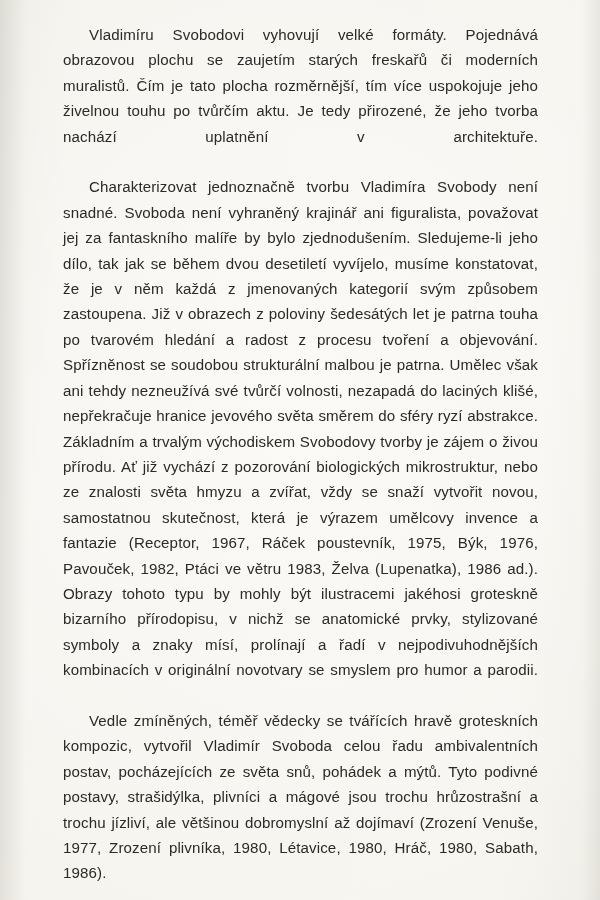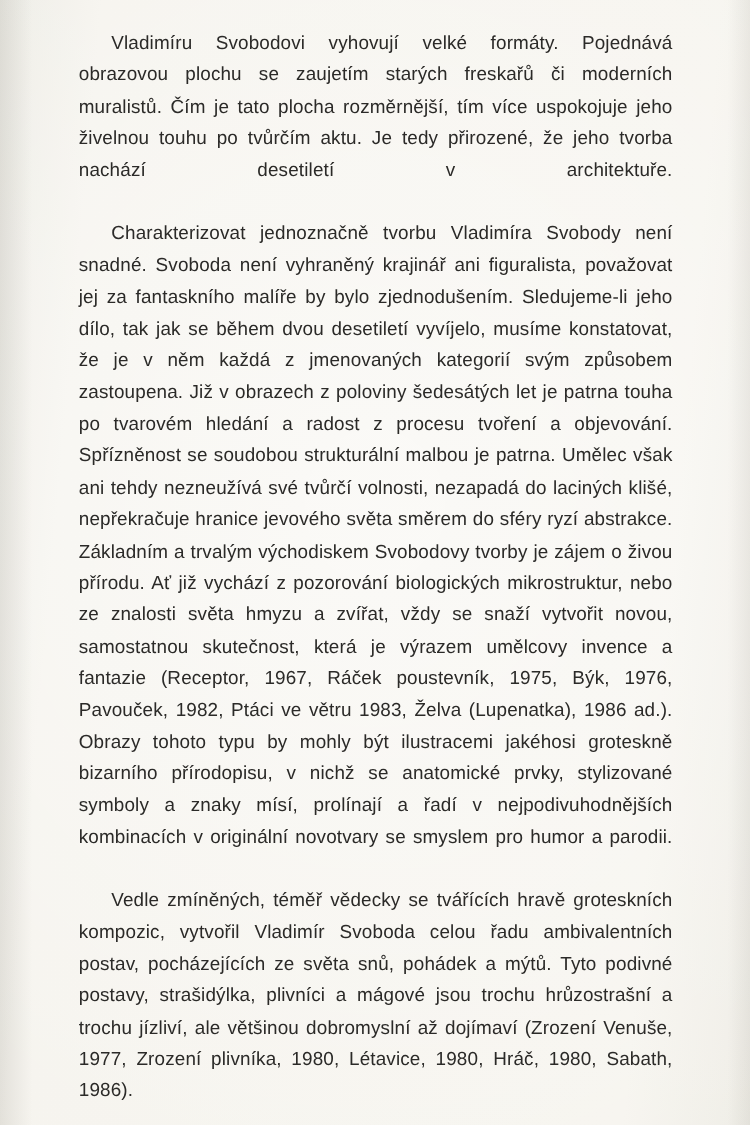--- a/index.html
+++ b/index.html
@@ -81,7 +81,7 @@
   <div class="edge-shade-right"></div>
 
   <div class="text-block">
-    <p class="para">Vladimíru Svobodovi vyhovují velké formáty. Pojednává obrazovou plochu se zaujetím starých freskařů či moderních muralistů. Čím je tato plocha rozměrnější, tím více uspokojuje jeho živelnou touhu po tvůrčím aktu. Je tedy přirozené, že jeho tvorba nachází desetiletí v architektuře.</p>
+    <p class="para">Vladimíru Svobodovi vyhovují velké formáty. Pojednává obrazovou plochu se zaujetím starých freskařů či moderních muralistů. Čím je tato plocha rozměrnější, tím více uspokojuje jeho živelnou touhu po tvůrčím aktu. Je tedy přirozené, že jeho tvorba nachází uplatnění v architektuře.</p>
     <p class="para">Charakterizovat jednoznačně tvorbu Vladimíra Svobody není snadné. Svoboda není vyhraněný krajinář ani figuralista, považovat jej za fantaskního malíře by bylo zjednodušením. Sledujeme-li jeho dílo, tak jak se během dvou desetiletí vyvíjelo, musíme konstatovat, že je v něm každá z jmenovaných kategorií svým způsobem zastoupena. Již v obrazech z poloviny šedesátých let je patrna touha po tvarovém hledání a radost z procesu tvoření a objevování. Spřízněnost se soudobou strukturální malbou je patrna. Umělec však ani tehdy nezneužívá své tvůrčí volnosti, nezapadá do laciných klišé, nepřekračuje hranice jevového světa směrem do sféry ryzí abstrakce. Základním a trvalým východiskem Svobodovy tvorby je zájem o živou přírodu. Ať již vychází z pozorování biologických mikrostruktur, nebo ze znalosti světa hmyzu a zvířat, vždy se snaží vytvořit novou, samostatnou skutečnost, která je výrazem umělcovy invence a fantazie (Receptor, 1967, Ráček poustevník, 1975, Býk, 1976, Pavouček, 1982, Ptáci ve větru 1983, Želva (Lupenatka), 1986 ad.). Obrazy tohoto typu by mohly být ilustracemi jakéhosi groteskně bizarního přírodopisu, v nichž se anatomické prvky, stylizované symboly a znaky mísí, prolínají a řadí v nejpodivuhodnějších kombinacích v originální novotvary se smyslem pro humor a parodii.</p>
     <p class="para">Vedle zmíněných, téměř vědecky se tvářících hravě groteskních kompozic, vytvořil Vladimír Svoboda celou řadu ambivalentních postav, pocházejících ze světa snů, pohádek a mýtů. Tyto podivné postavy, strašidýlka, plivníci a mágové jsou trochu hrůzostrašní a trochu jízliví, ale většinou dobromyslní až dojímaví (Zrození Venuše, 1977, Zrození plivníka, 1980, Létavice, 1980, Hráč, 1980, Sabath, 1986).</p>
 

